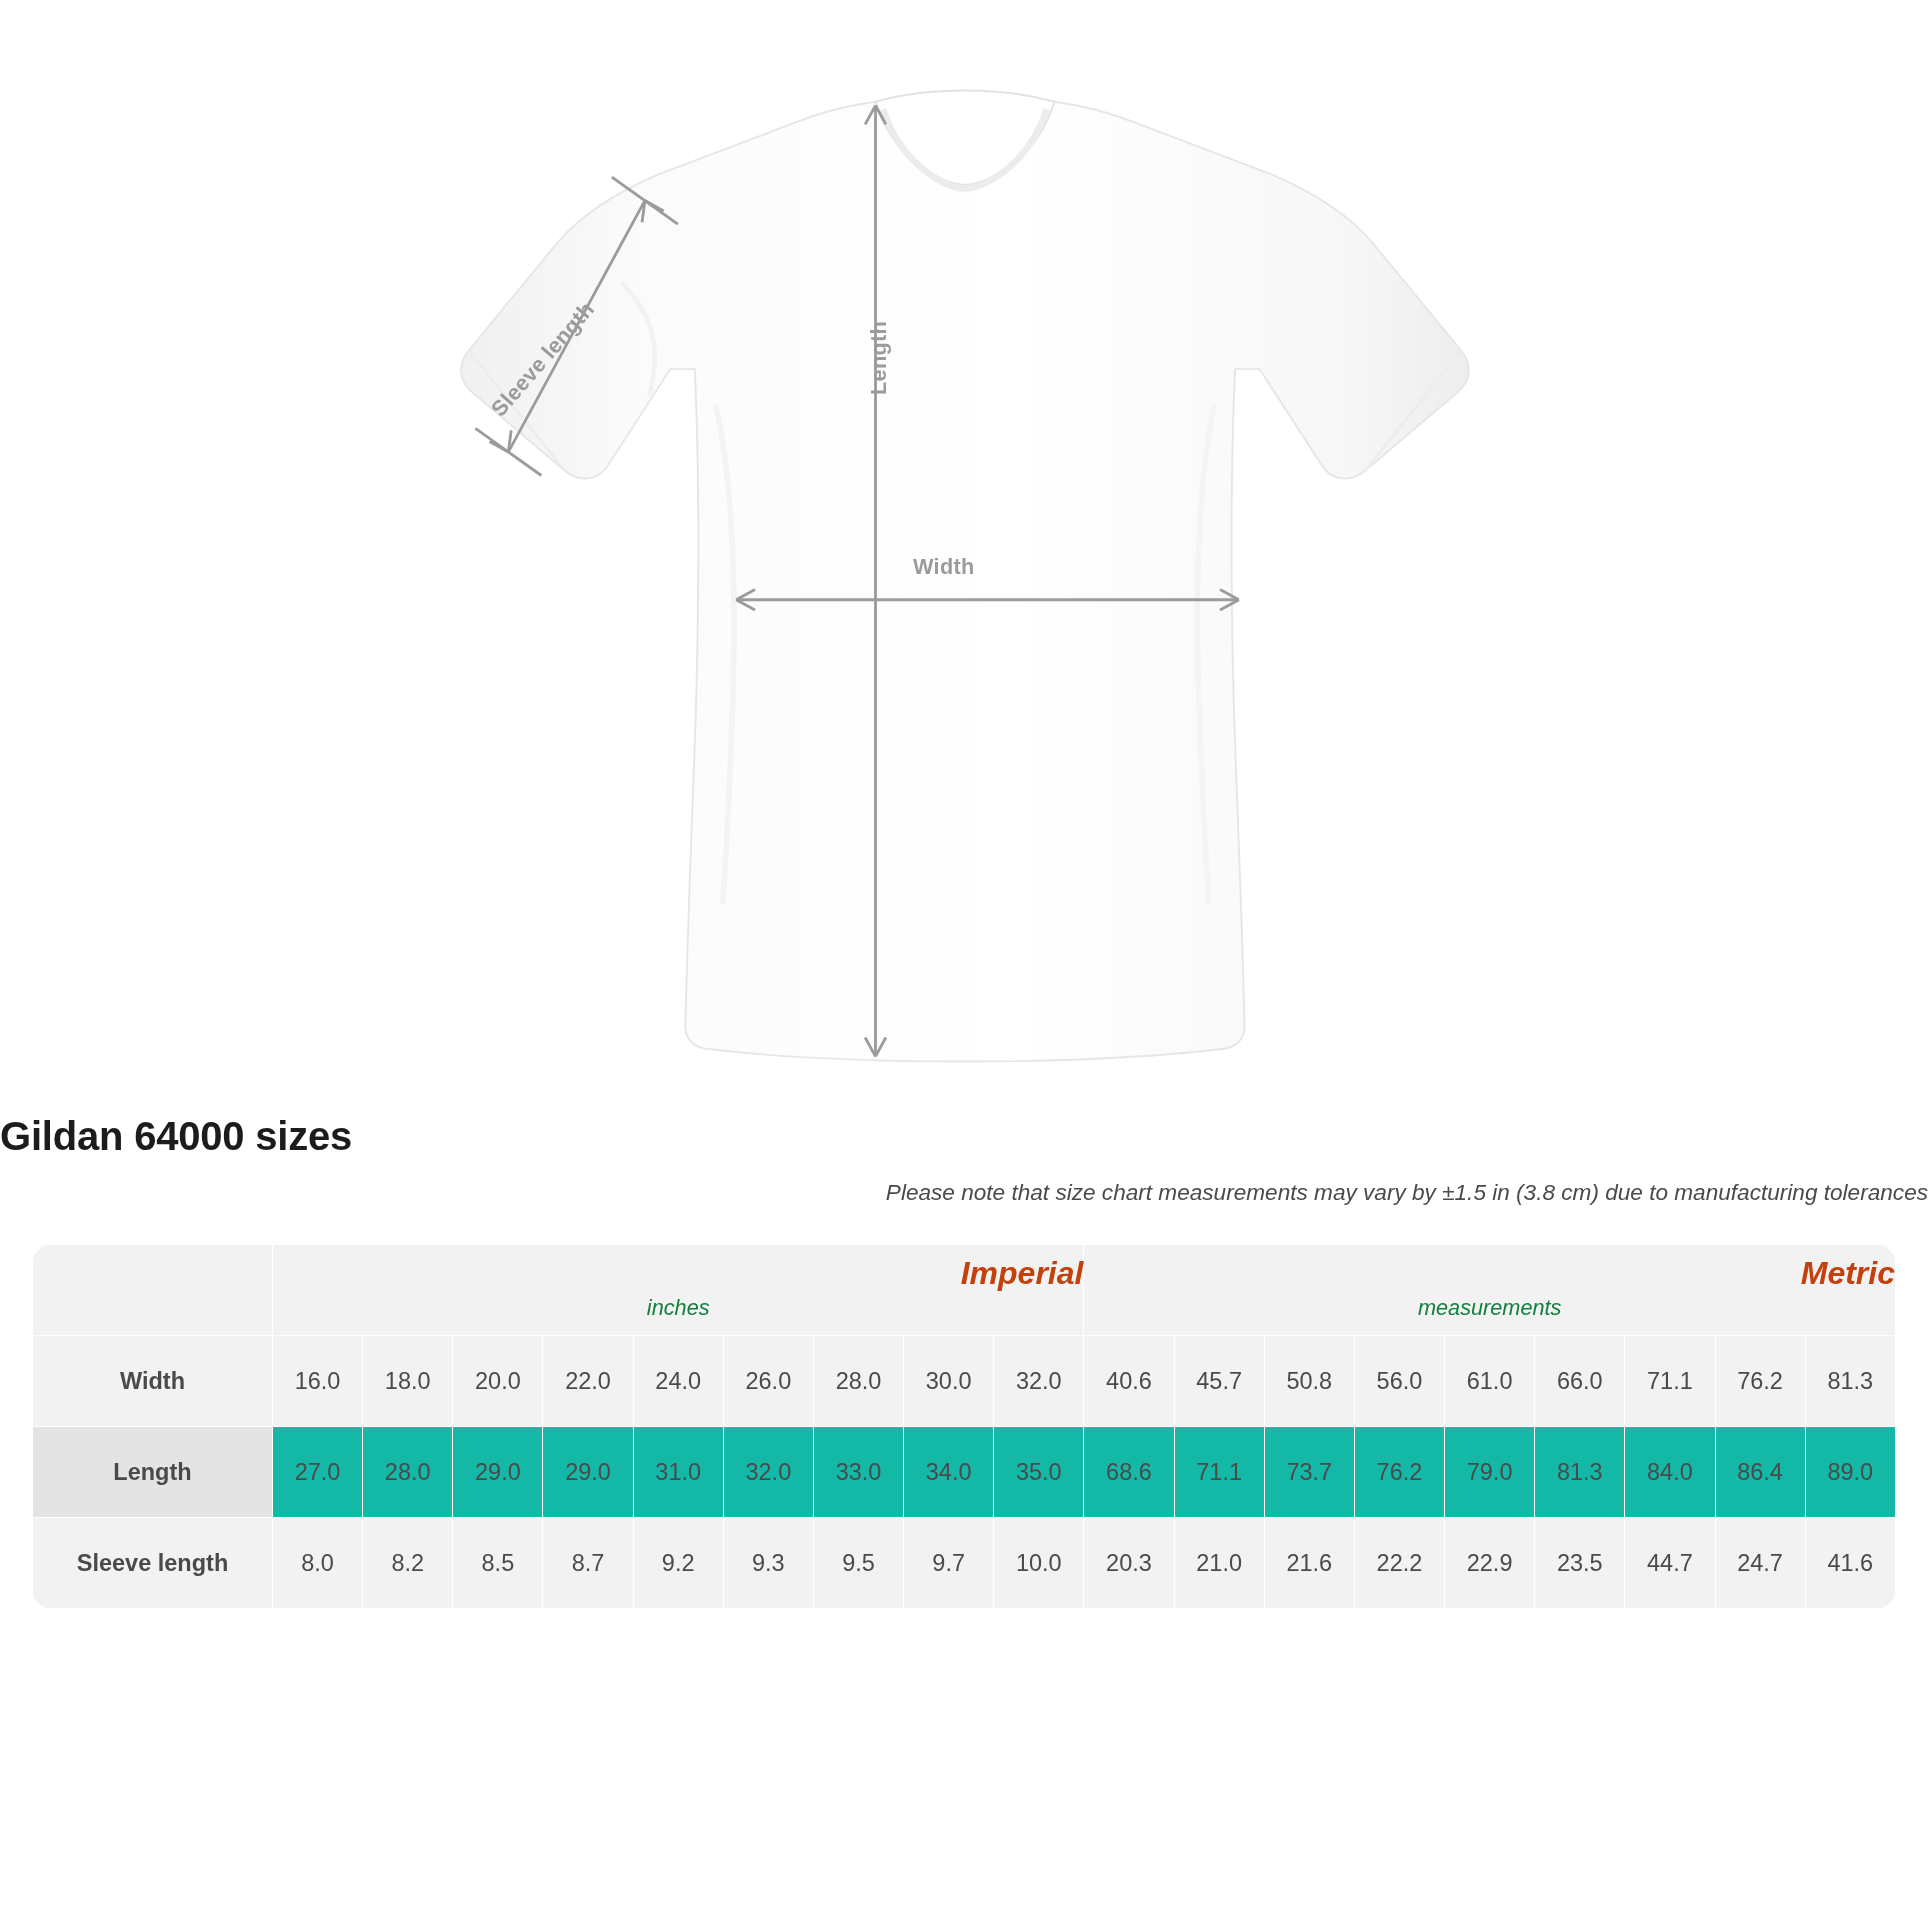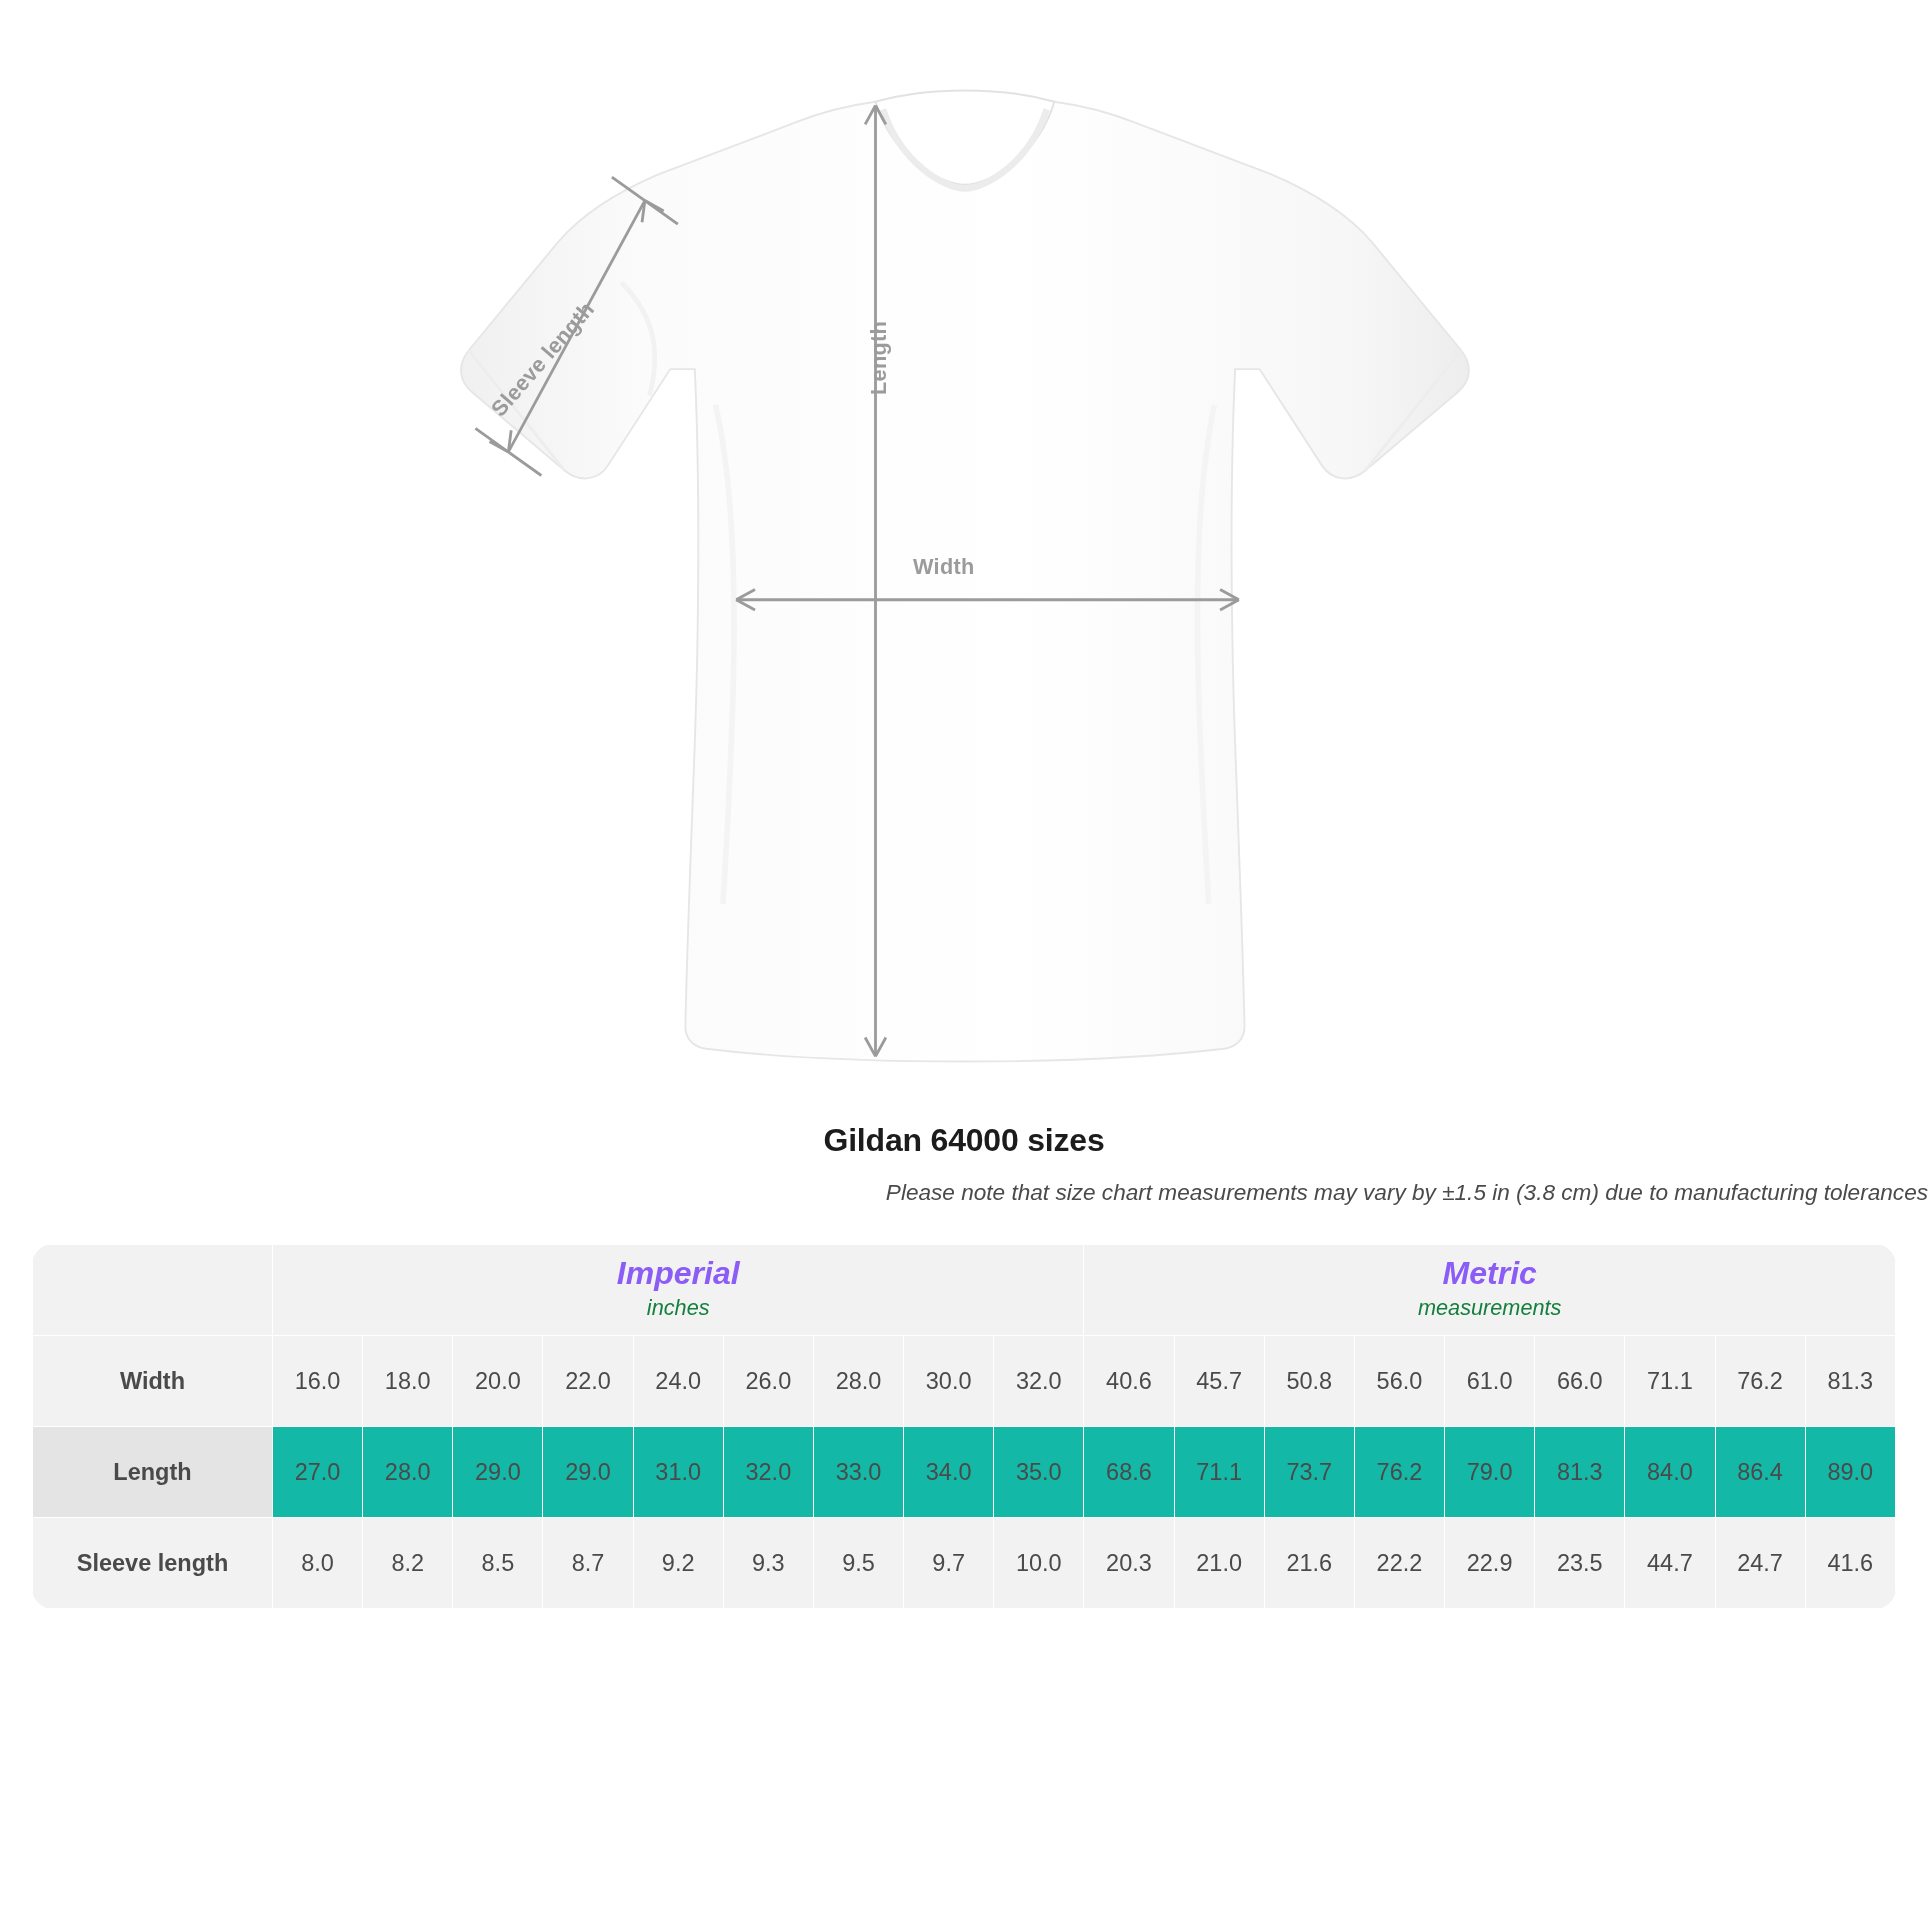--- a/index.html
+++ b/index.html
@@ -58,11 +58,11 @@
 
   
   .heading {
-    text-align: center;
-    font-size: 32px;
+    text-align: left;
+    font-size: 40px;
     font-weight: bold;
     color: #1c1c1c;
-    margin-top: 11px;
+    margin-top: 3px;
     letter-spacing: -0.2px;
   }
   .subheading {

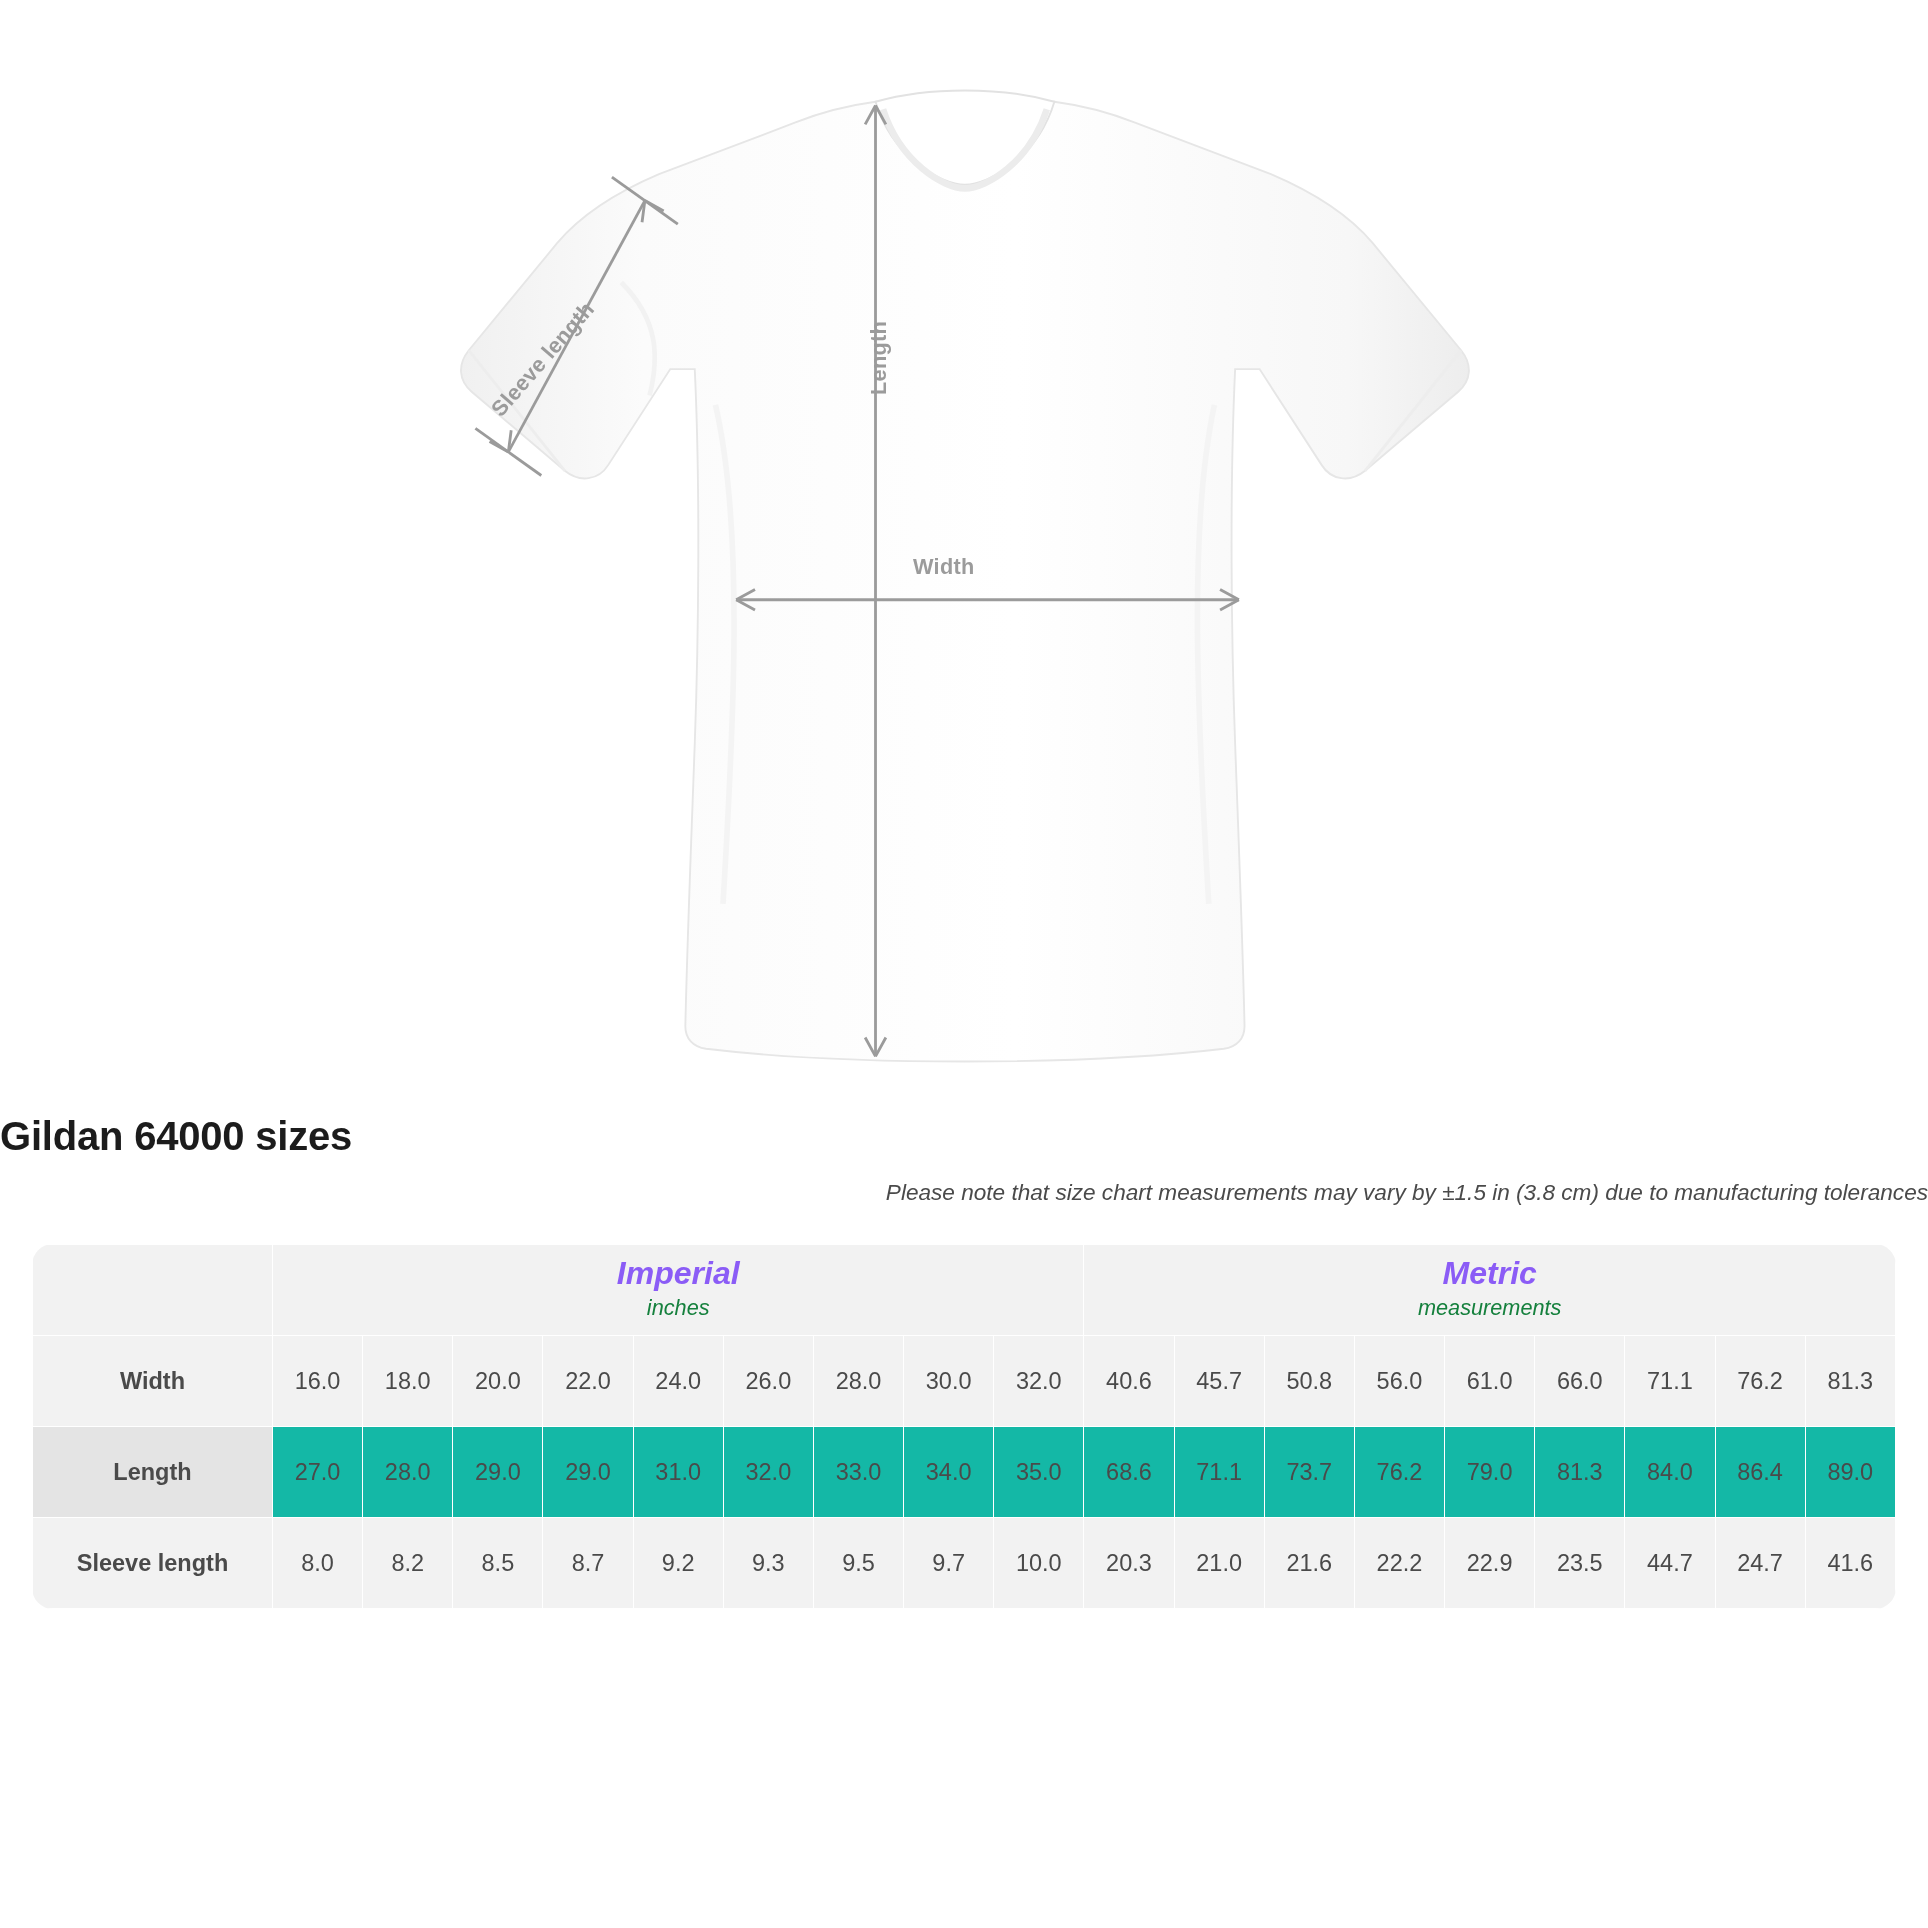--- a/index.html
+++ b/index.html
@@ -102,8 +102,9 @@
     font-size: 32px;
     font-style: italic;
     font-weight: bold;
-    color: #8b5cf6;
+    color: #c2410c;
     line-height: 1.15;
+    text-align: right;
   }
   .unit-head .u-sub {
     font-size: 21.7px;

